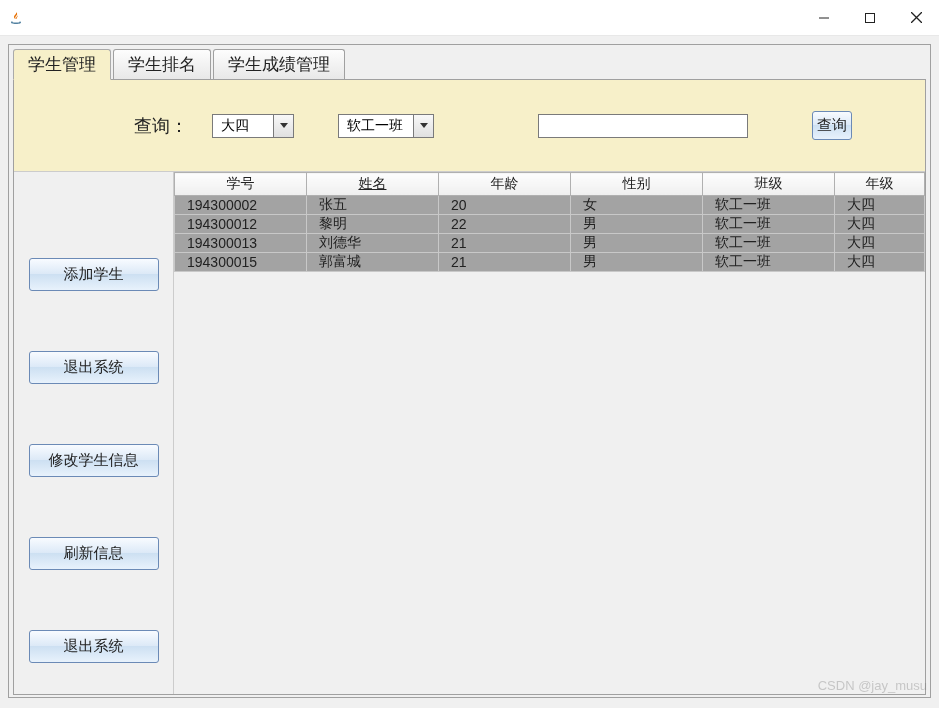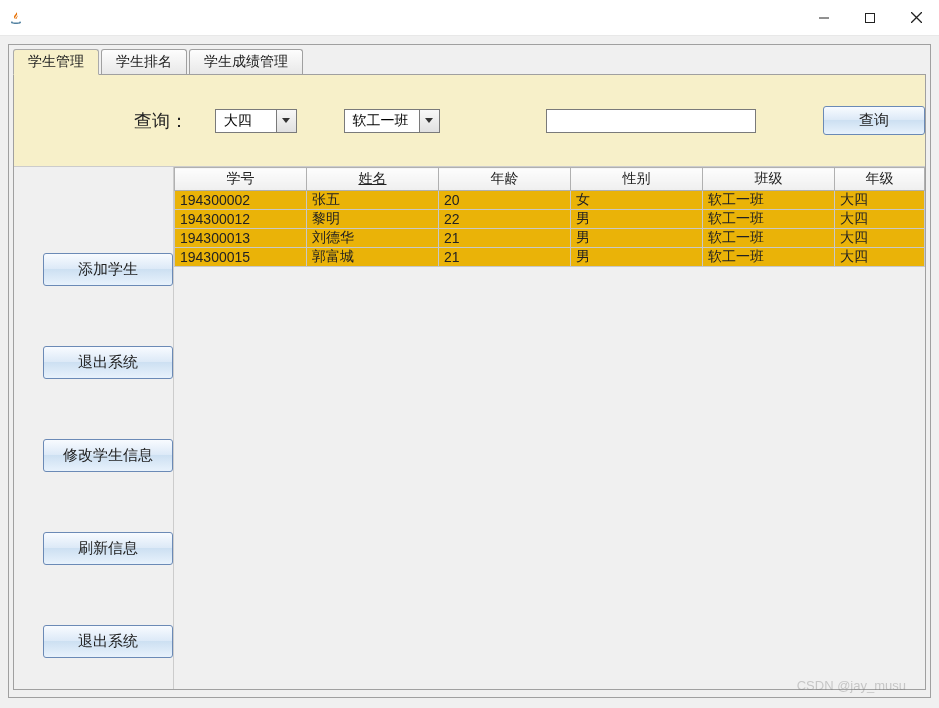--- a/index.html
+++ b/index.html
@@ -55,7 +55,7 @@
   border-bottom: none;
   background: linear-gradient(#fdfdfd, #e8e8e8);
   padding: 3px 14px;
-  font-size: 14px;
+  font-size: 17px;
   border-top-left-radius: 3px;
   border-top-right-radius: 3px;
   margin-right: 2px;

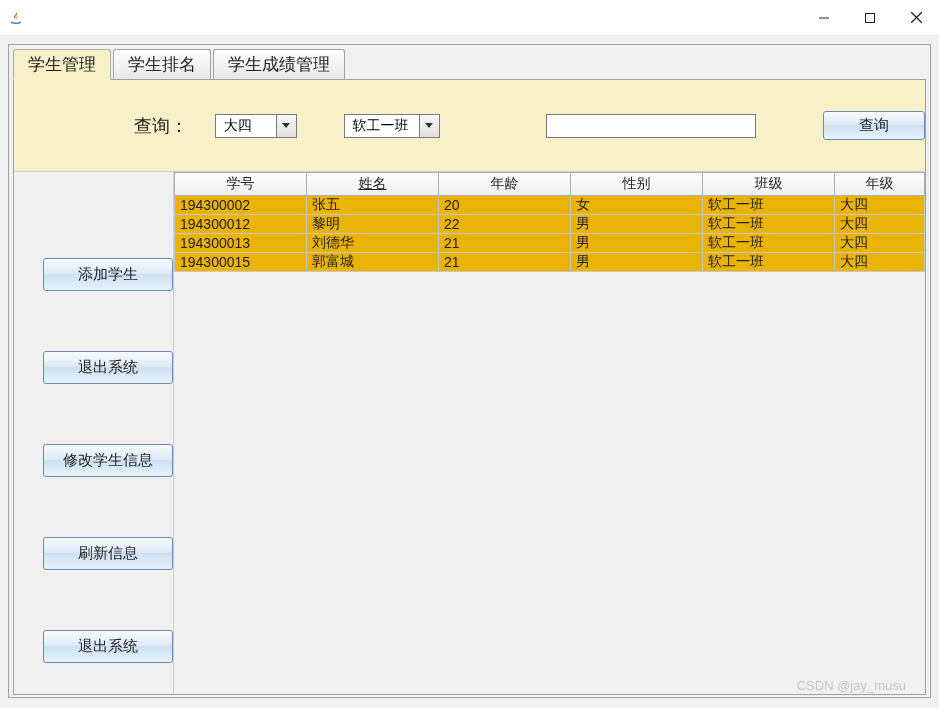--- a/index.html
+++ b/index.html
@@ -84,7 +84,6 @@
   align-items: center;
   padding-left: 120px;
   gap: 24px;
-  justify-content: space-between;
 }
 .query-label {
   font-size: 18px;

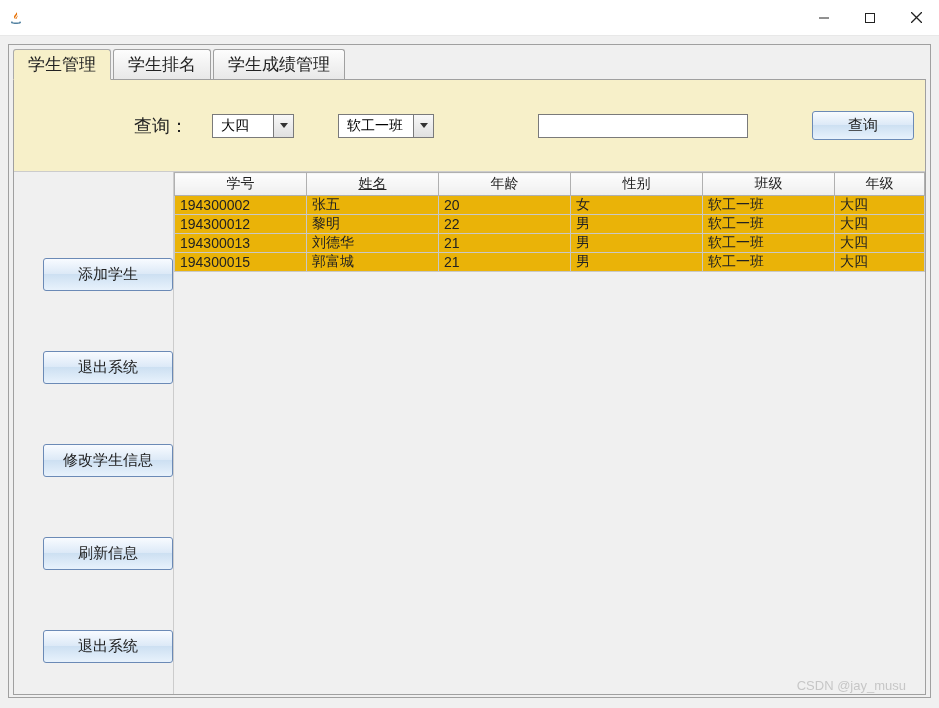--- a/index.html
+++ b/index.html
@@ -123,7 +123,7 @@
 .btn {
   border: 1px solid #6b8ab6;
   background: linear-gradient(#f8fbff, #dce9f7 48%, #cde0f2 50%, #e8f2fc);
-  padding: 4px 35px;
+  padding: 4px 4px;
   font-size: 15px;
   border-radius: 3px;
   color: #222;

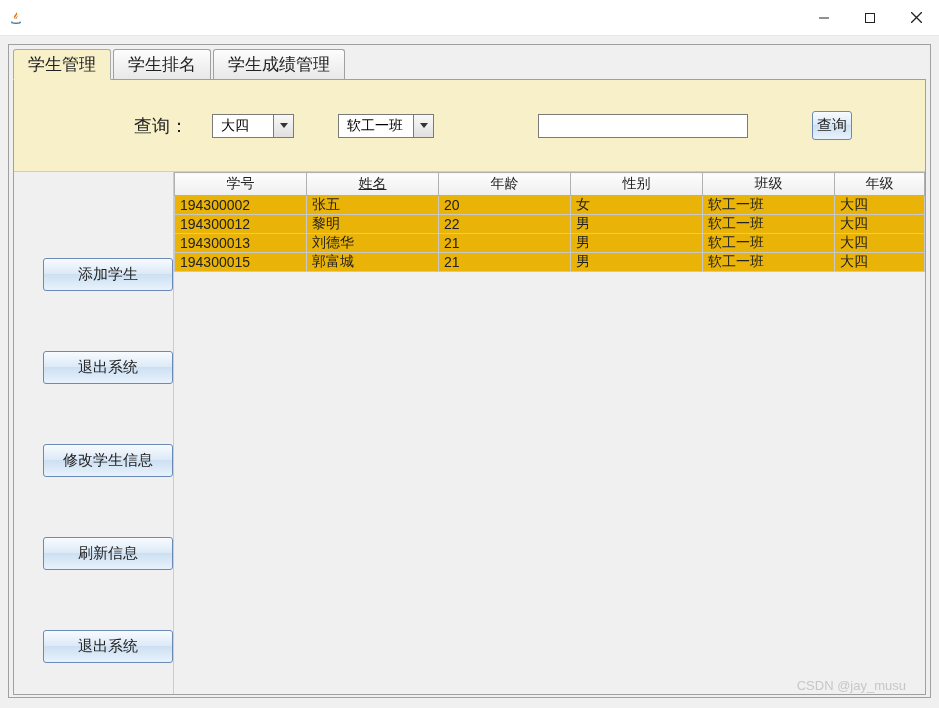--- a/index.html
+++ b/index.html
@@ -174,10 +174,10 @@
 }
 table.grid td {
   border: 1px solid #c8c8c8;
-  padding: 0px 5px;
+  padding: 0px 12px;
   color: #222;
   font-size: 14px;
-  background: #eab308;
+  background: #a3a3a3;
   height: 19px;
 }
 .watermark {

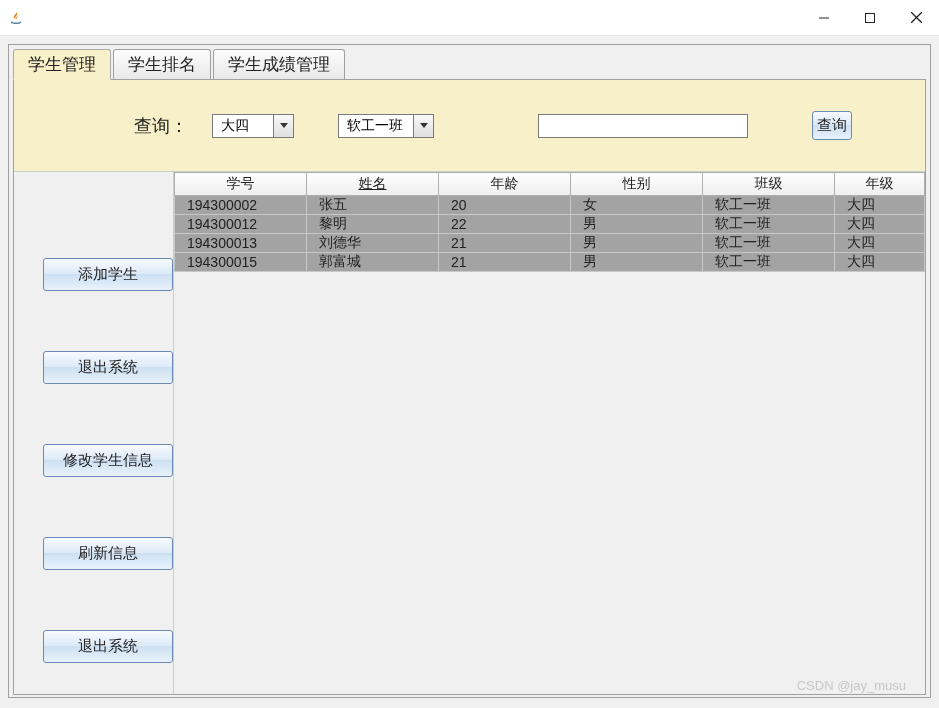--- a/index.html
+++ b/index.html
@@ -139,7 +139,7 @@
   border-right: 1px solid #ccc;
   display: flex;
   flex-direction: column;
-  align-items: flex-end;
+  align-items: center;
   padding-top: 86px;
   gap: 60px;
 }

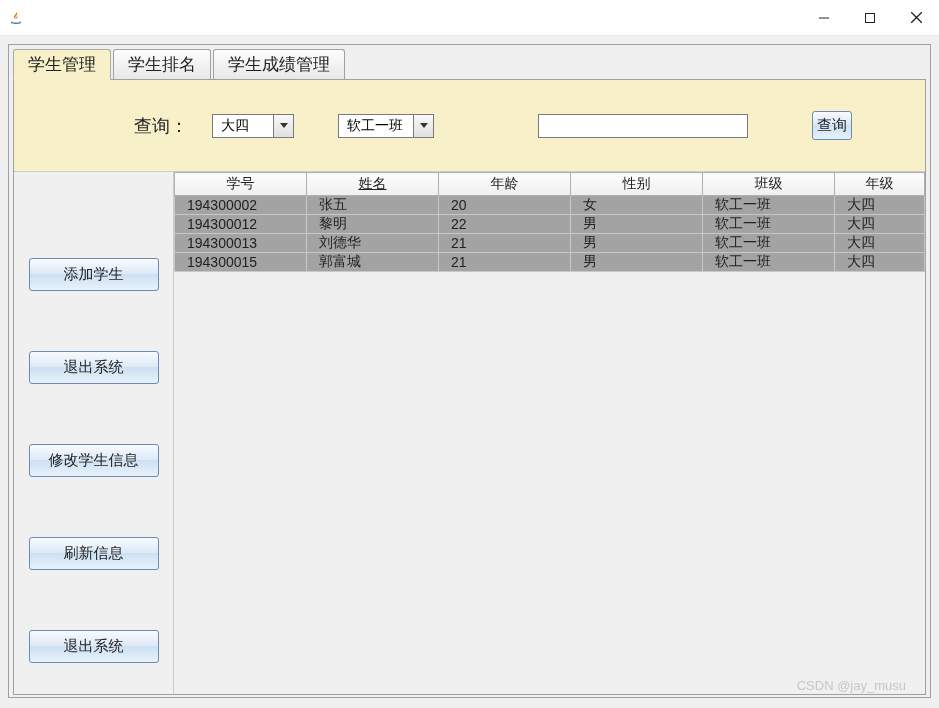--- a/index.html
+++ b/index.html
@@ -182,7 +182,7 @@
 }
 .watermark {
   position: absolute;
-  right: 24px;
+  right: 3px;
   bottom: 4px;
   color: rgba(120,120,120,0.35);
   font-size: 13px;

